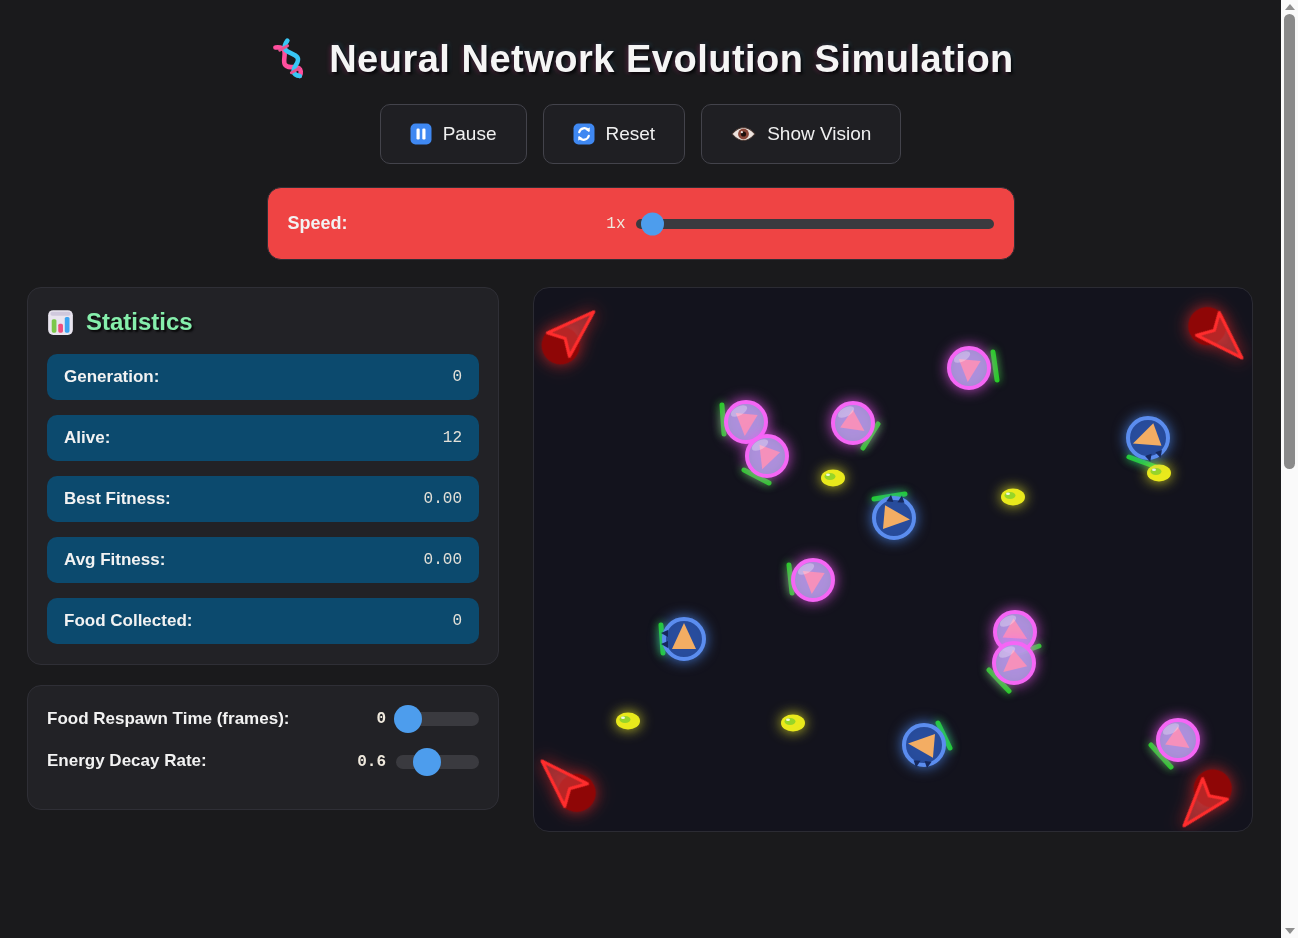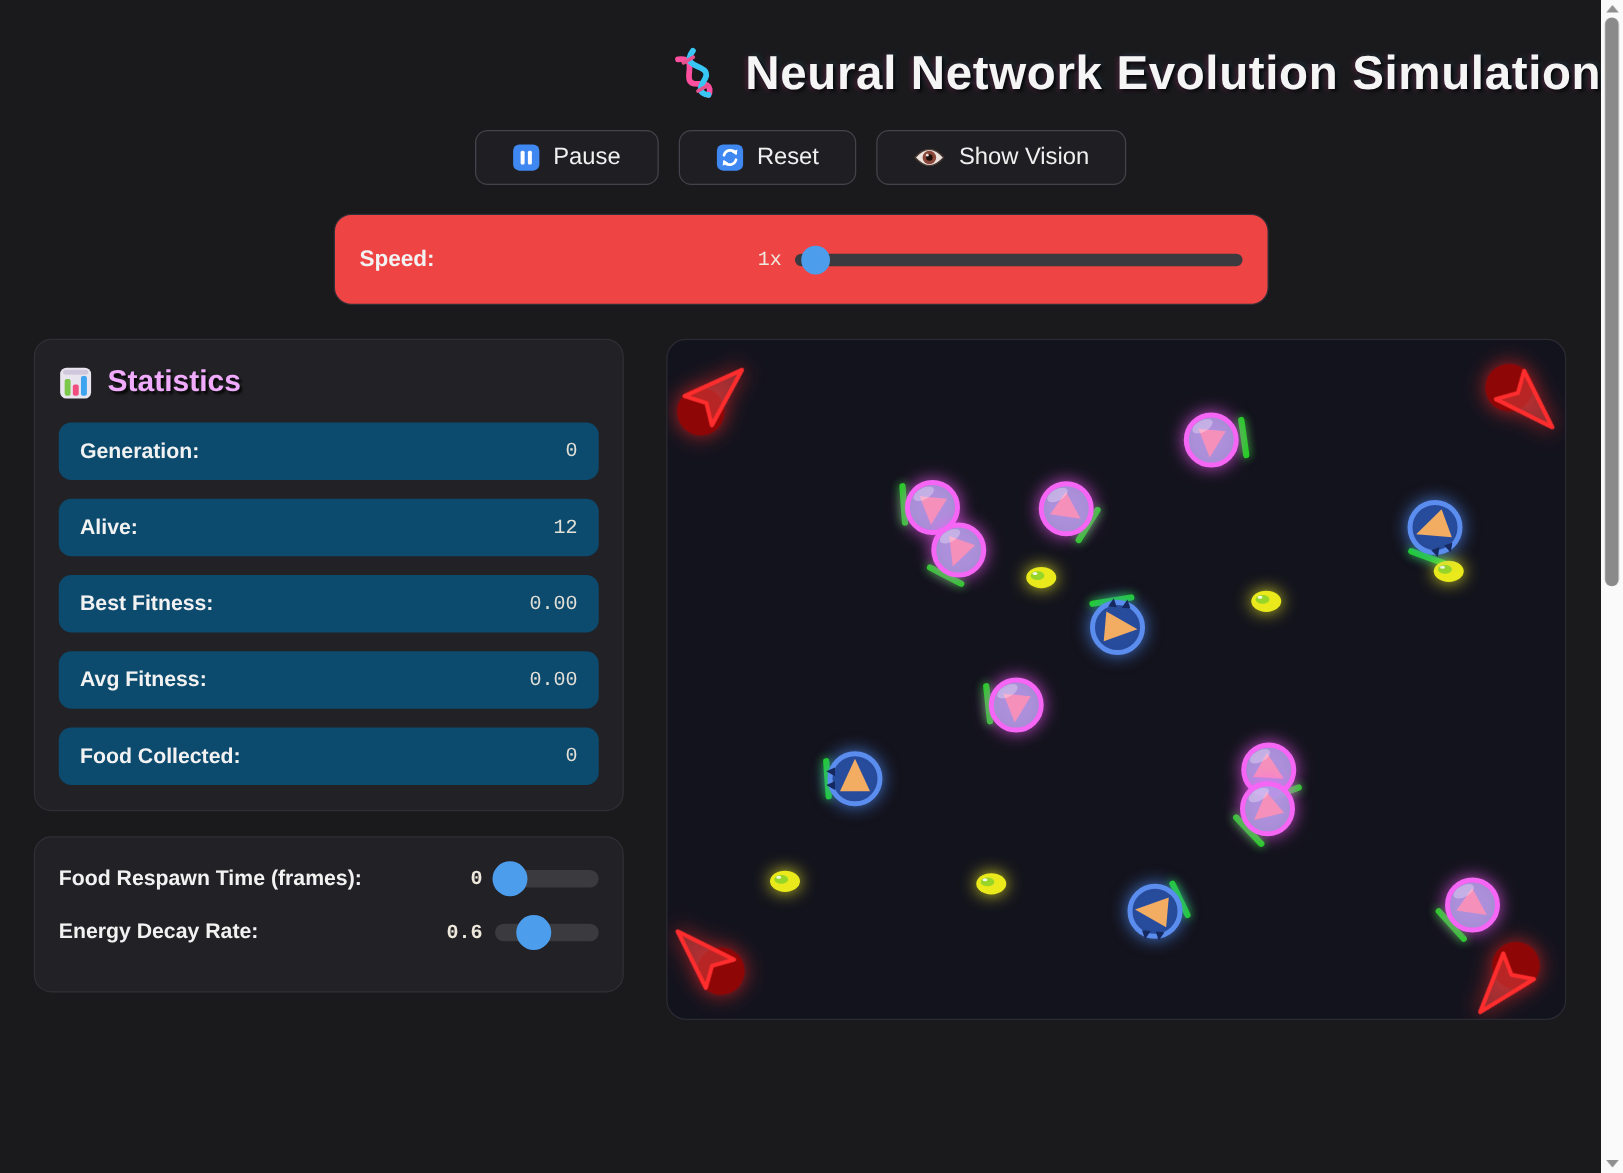--- a/index.html
+++ b/index.html
@@ -14,7 +14,7 @@
 
   
   .page-header {
-    display: flex; align-items: center; justify-content: flex-end; gap: 16px;
+    display: flex; align-items: center; justify-content: center; gap: 16px;
     margin-bottom: 22px;
   }
   .page-header h1 {

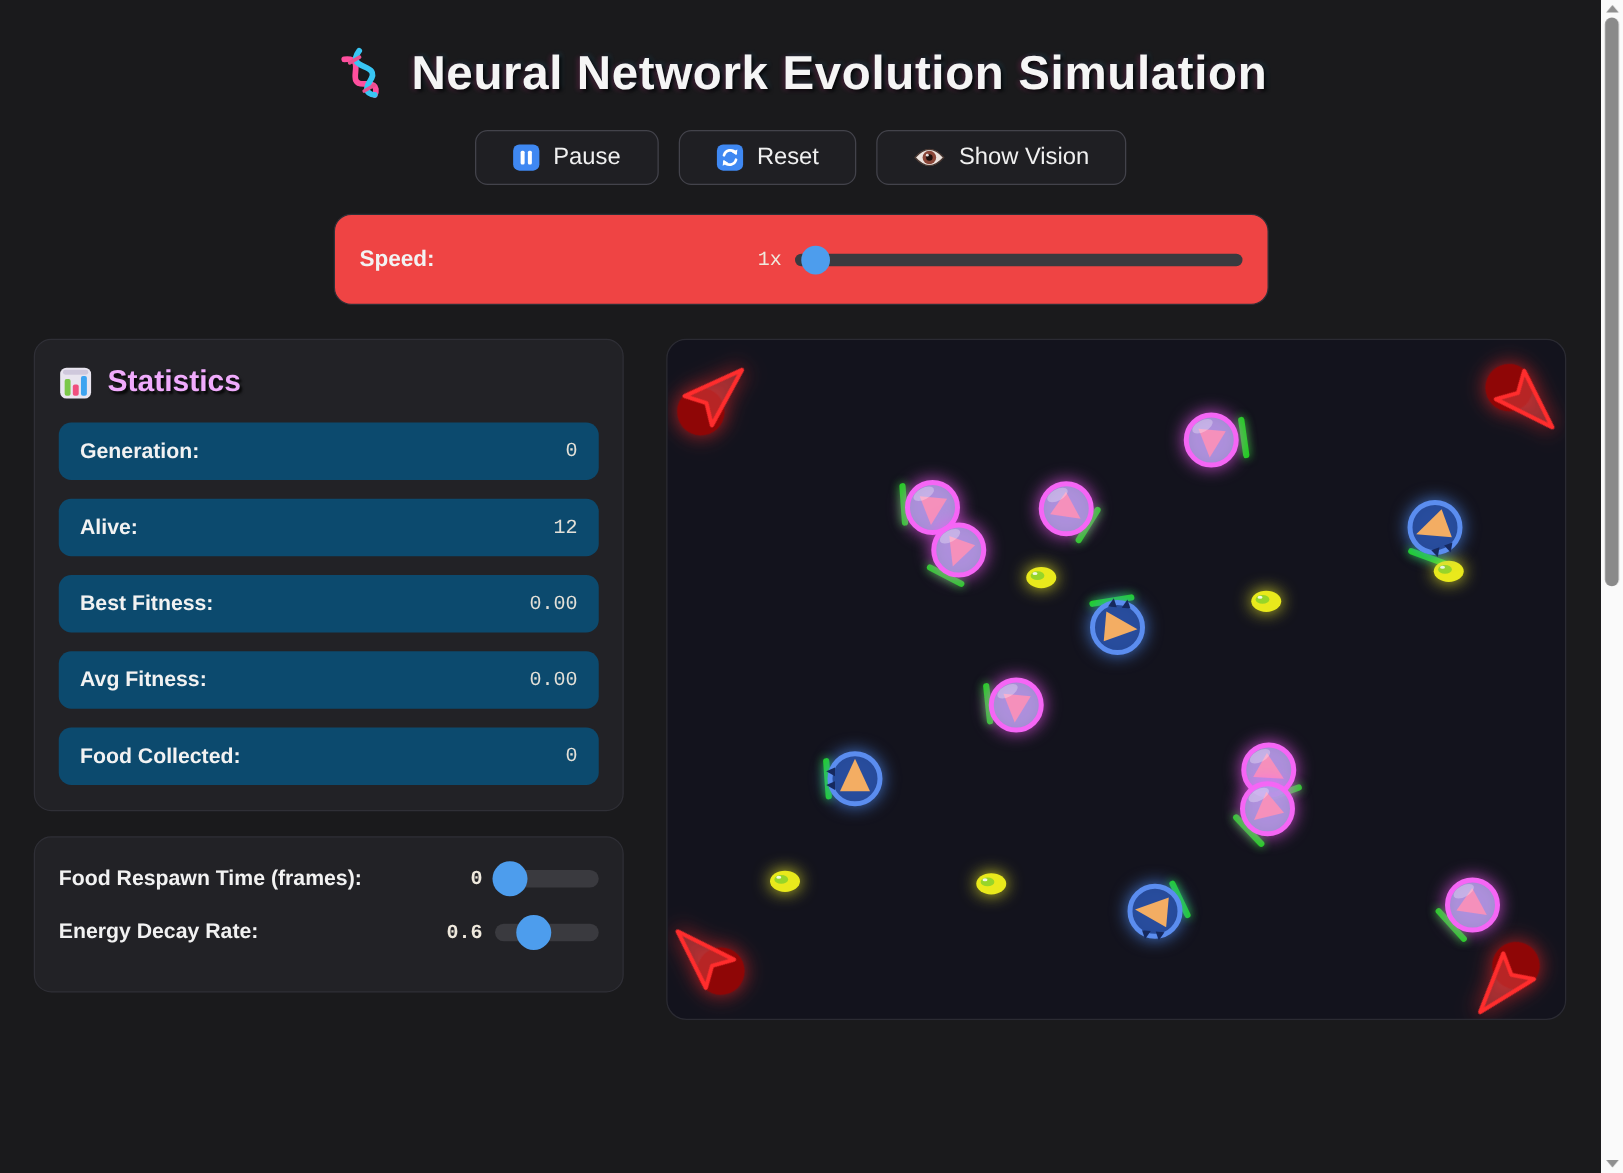--- a/index.html
+++ b/index.html
@@ -26,7 +26,7 @@
   .toolbar { display: flex; justify-content: center; gap: 16px; }
   .btn {
     display: flex; align-items: center; gap: 11px;
-    height: 44px; padding: 0 29px;
+    height: 60px; padding: 0 29px;
     background: #1f1f23; border: 1px solid #43434b; border-radius: 10px;
     color: #f0f0f0; font-size: 19px; font-family: "Liberation Sans", sans-serif;
     cursor: pointer;

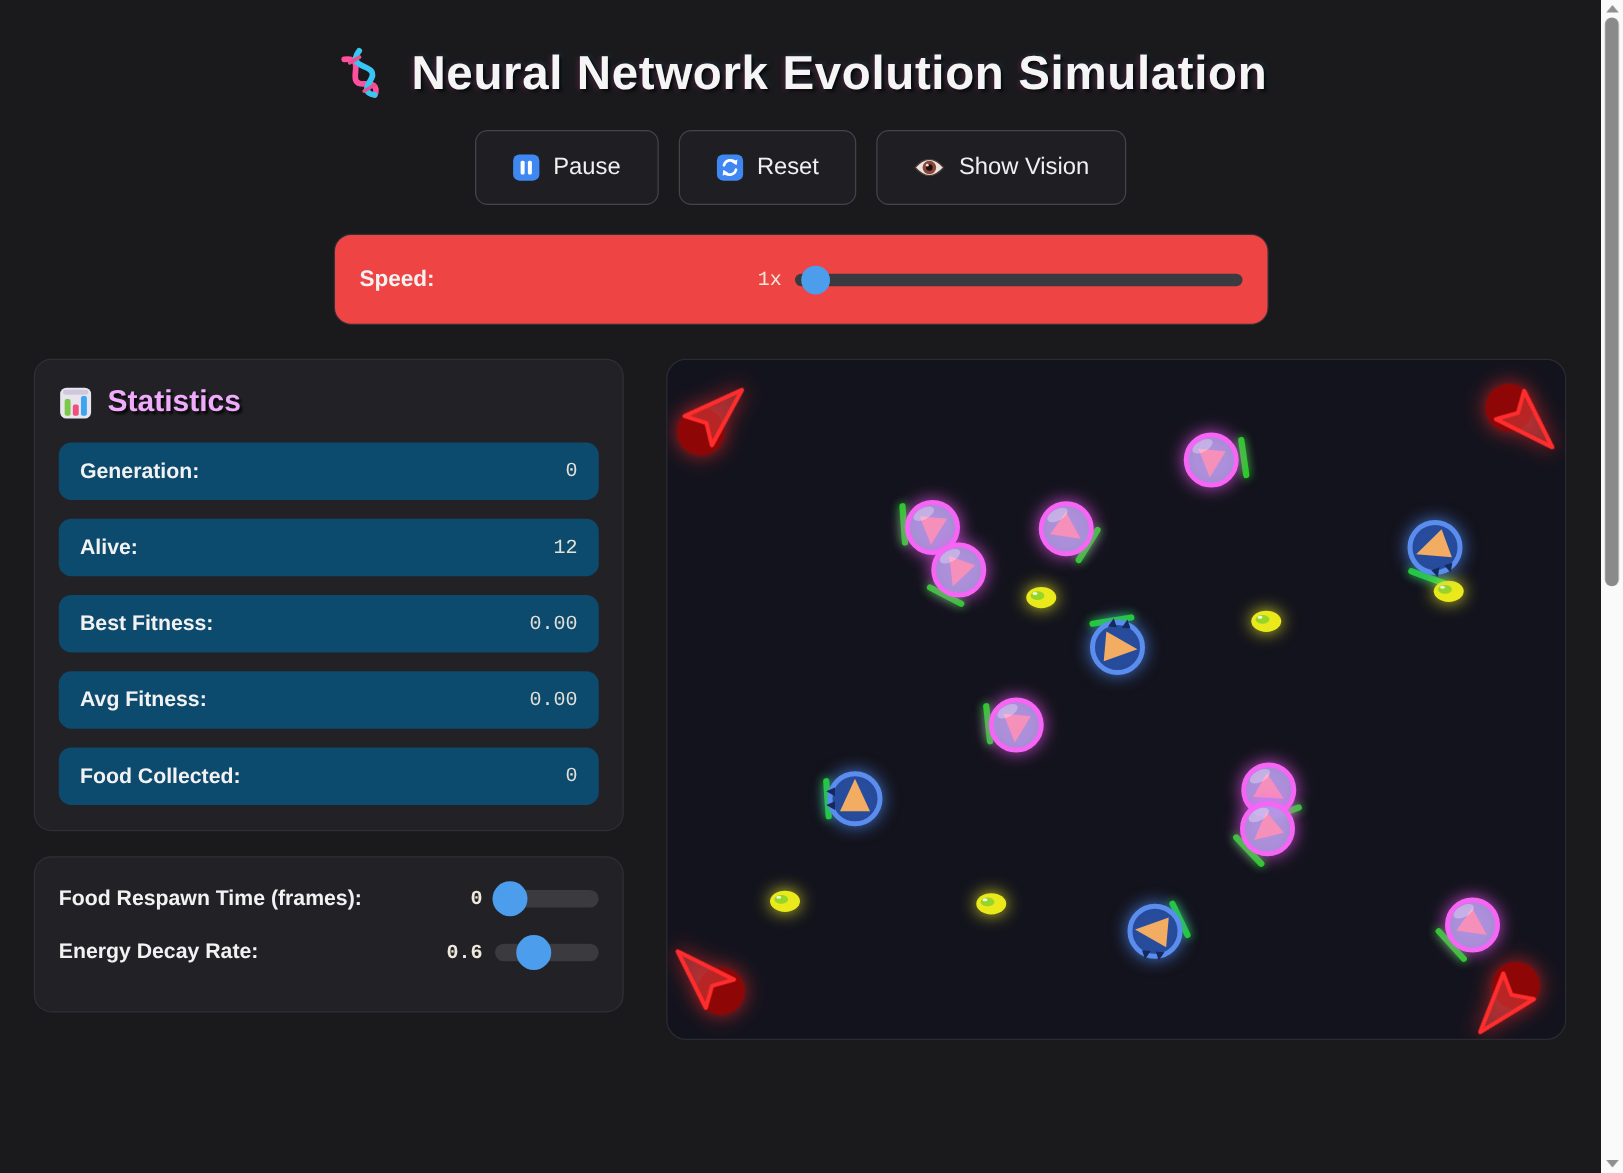--- a/index.html
+++ b/index.html
@@ -63,7 +63,7 @@
   }
   .panel-head { display: flex; align-items: center; gap: 12px; margin-bottom: 18px; }
   .panel-head h2 {
-    font-size: 24px; font-weight: 700; color: #f0abfc;
+    font-size: 24px; font-weight: 700; color: #86efac;
     text-shadow: 2px 2px 2px rgba(0,0,0,.8);
   }
 

